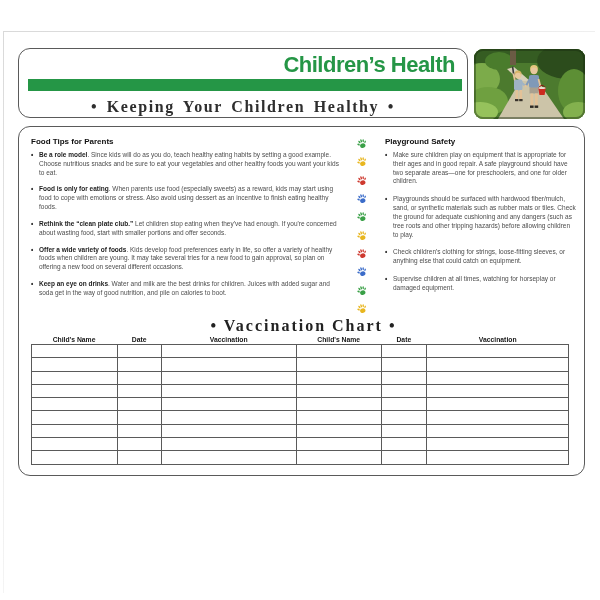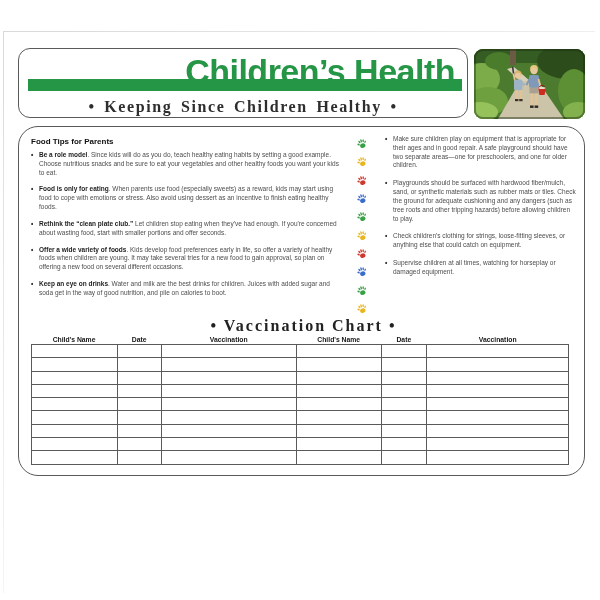--- a/index.html
+++ b/index.html
@@ -16,7 +16,7 @@
   
   .header-box{position:absolute;left:18px;top:48px;width:450px;height:70px;
     border:1.2px solid #5a5a5a;border-radius:12px;background:#fff;box-sizing:border-box;}
-  .main-title{position:absolute;top:3px;right:12px;font-size:34px;font-weight:bold;
+  .main-title{position:absolute;top:3px;right:12px;font-size:22px;font-weight:bold;
     color:var(--green);letter-spacing:-0.5px;white-space:nowrap;}
   .green-bar{position:absolute;top:30px;left:9px;right:5px;height:12px;background:var(--green);}
   .subtitle{position:absolute;top:49px;left:0;right:0;text-align:center;

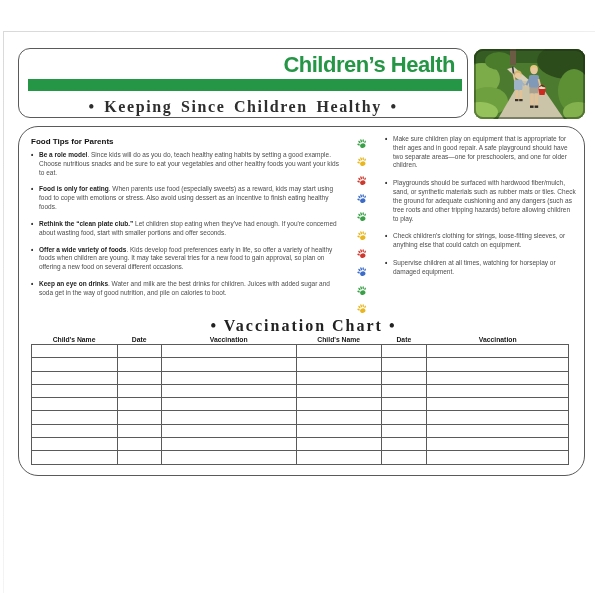--- a/index.html
+++ b/index.html
@@ -63,7 +63,7 @@
 <div class="header-box">
   <div class="main-title">Children’s Health</div>
   <div class="green-bar"></div>
-  <div class="subtitle">• Keeping Since Children Healthy •</div>
+  <div class="subtitle">• Keeping Your Children Healthy •</div>
 </div>
 
 <div class="photo">

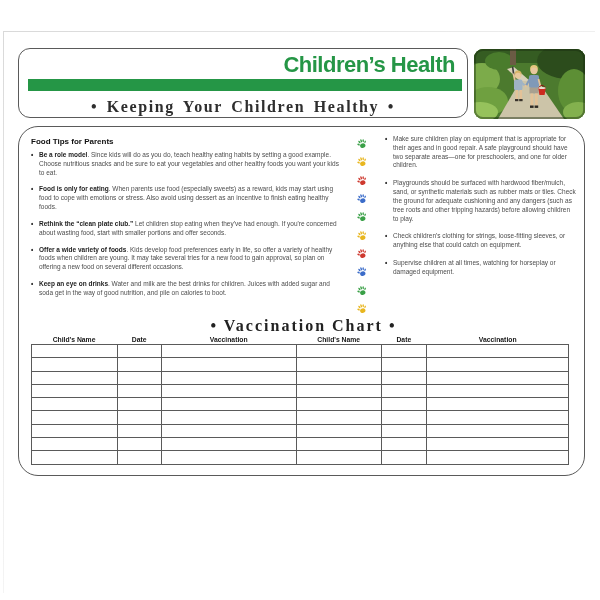--- a/index.html
+++ b/index.html
@@ -30,7 +30,7 @@
 
   
   .content-box{position:absolute;left:18px;top:126px;width:567px;height:350px;
-    border:1.2px solid #5a5a5a;border-radius:20px;background:#fff;
+    border:1.2px solid #5a5a5a;border-radius:12px;background:#fff;
     box-sizing:border-box;padding:8px 8px 0 12px;}
   .columns{display:flex;height:184px;overflow:hidden;}
   .col-left{width:314px;}

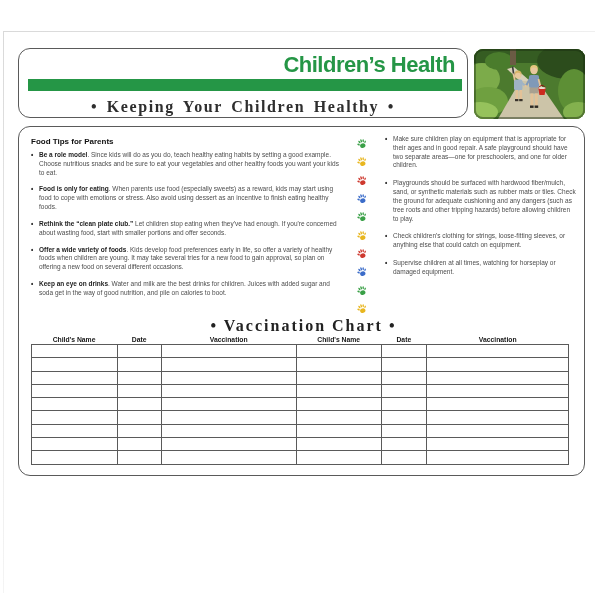--- a/index.html
+++ b/index.html
@@ -241,6 +241,7 @@
           </svg></div>
       </div>
     <section class="col-right">
+      <div class="sec-heading">Playground Safety</div>
       <div id="playground-list">
           <div class="bullet">
             <span class="dot">•</span>

